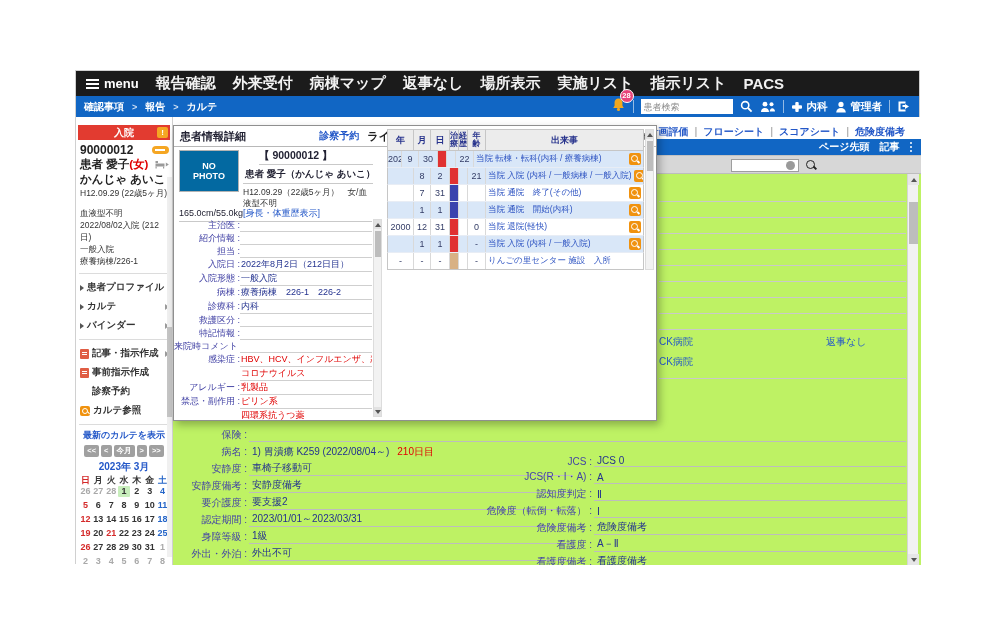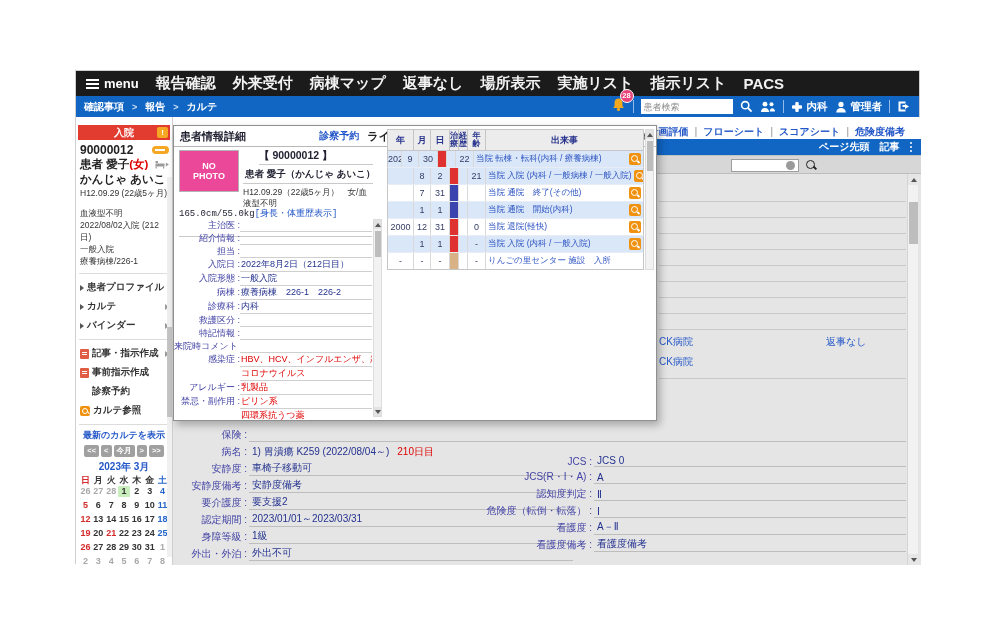--- a/index.html
+++ b/index.html
@@ -119,7 +119,7 @@
   .sq2 { width:8px; height:8px; flex:none; }
 
   .pp-left { position:absolute; left:0; top:21px; width:212px; height:274px; overflow:hidden; }
-  .photo { position:absolute; left:5px; top:3px; width:60px; height:42px; background:#ec4899; border:1px solid #b3b3b3; color:#fff; font-weight:bold; font-size:9px; display:flex; align-items:center; justify-content:center; text-align:center; line-height:10px; padding:0 8px; }
+  .photo { position:absolute; left:5px; top:3px; width:60px; height:42px; background:#0369a1; border:1px solid #b3b3b3; color:#fff; font-weight:bold; font-size:9px; display:flex; align-items:center; justify-content:center; text-align:center; line-height:10px; padding:0 8px; }
   .pp-head-right { position:absolute; left:69px; top:0; width:130px; }
   .pp-id { font-size:10.5px; font-weight:bold; color:#223; border-bottom:1px solid #c9c9c9; padding:2px 0 1px; white-space:nowrap;margin-left:16px; }
   .pp-name { font-size:9.5px; font-weight:bold; color:#223; border-bottom:1px solid #c9c9c9; padding:3px 0 2px; display:flex; gap:2px; align-items:center; white-space:nowrap; overflow:hidden; }

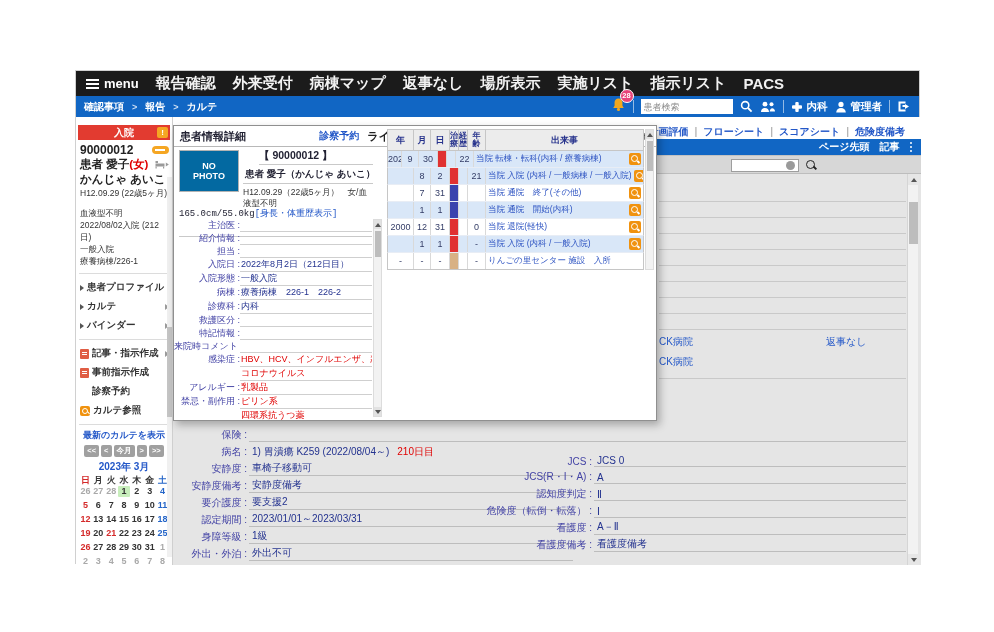--- a/index.html
+++ b/index.html
@@ -124,7 +124,7 @@
   .pp-id { font-size:10.5px; font-weight:bold; color:#223; border-bottom:1px solid #c9c9c9; padding:2px 0 1px; white-space:nowrap;margin-left:16px; }
   .pp-name { font-size:9.5px; font-weight:bold; color:#223; border-bottom:1px solid #c9c9c9; padding:3px 0 2px; display:flex; gap:2px; align-items:center; white-space:nowrap; overflow:hidden; }
   .pp-birth { font-size:8.5px; color:#333; padding-top:3px; line-height:11px; }
-  .pp-body-line { position:absolute; left:5px; top:60px; width:193px; border-bottom:1px solid #c9c9c9; font-size:9px; color:#223; padding-bottom:16px; white-space:nowrap;font-family:Liberation Mono, monospace; }
+  .pp-body-line { position:absolute; left:5px; top:60px; width:193px; border-bottom:1px solid #c9c9c9; font-size:9px; color:#223; padding-bottom:1px; white-space:nowrap; }
   .pp-body-link { color:#2458c8; cursor:pointer; }
   .pp-fields { position:absolute; left:0; top:72px; width:198px; }
   .pf-row { display:flex; font-size:9px; line-height:13px; }

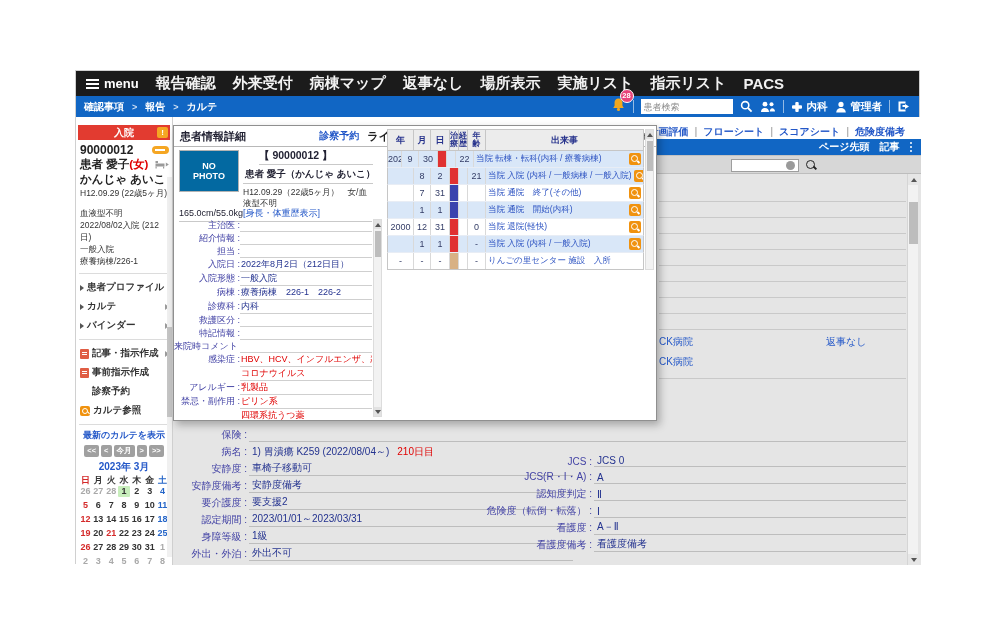--- a/index.html
+++ b/index.html
@@ -84,7 +84,7 @@
   .mag-black::before { content:""; position:absolute; left:1px; top:1px; width:7px; height:7px; border:1.5px solid #222; border-radius:50%; }
   .mag-black::after { content:""; position:absolute; left:8px; top:8px; width:4px; height:1.8px; background:#222; transform:rotate(45deg); }
 
-  .content { position:absolute; top:57px; left:0; width:748px; height:391px; background:#e5e5e5; overflow:hidden; }
+  .content { position:absolute; top:57px; left:0; width:748px; height:391px; background:#bef264; overflow:hidden; }
   .bg-lines { position:absolute; left:486px; top:12px; width:247px; }
   .bg-line { height:16px; border-bottom:1px solid #c9c9c9; }
   .msg-block { position:absolute; left:486px; top:158px; width:247px; border-bottom:1px solid #c9c9c9; padding-bottom:6px; }

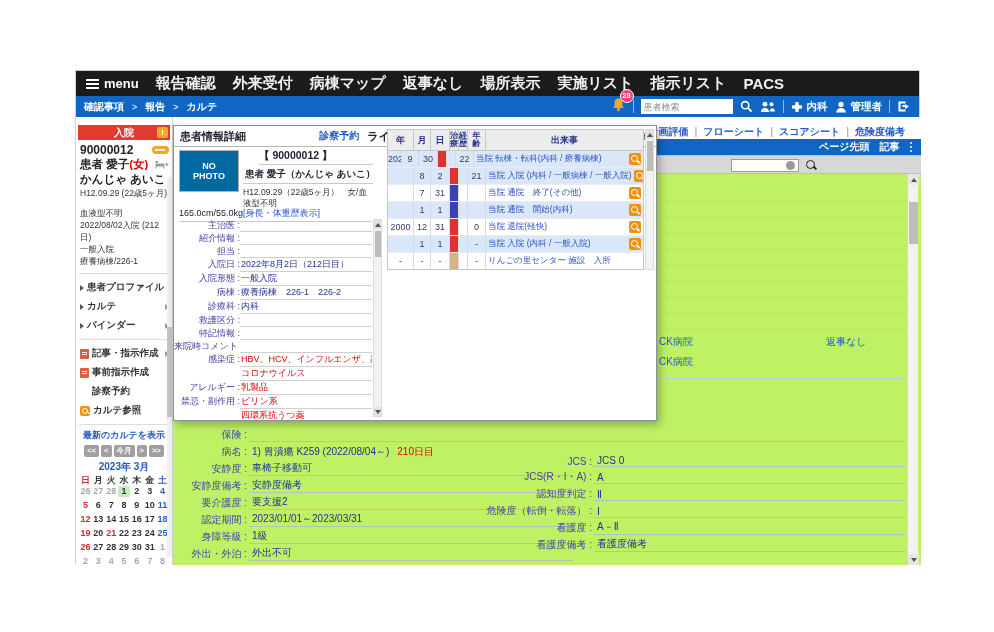--- a/index.html
+++ b/index.html
@@ -478,6 +478,10 @@
               <span class="f-value">Ⅰ</span>
             </div>
             <div class="f-row">
+              <span class="f-label">危険度備考 :</span>
+              <span class="f-value">危険度備考</span>
+            </div>
+            <div class="f-row">
               <span class="f-label">看護度 :</span>
               <span class="f-value">A－Ⅱ</span>
             </div>

